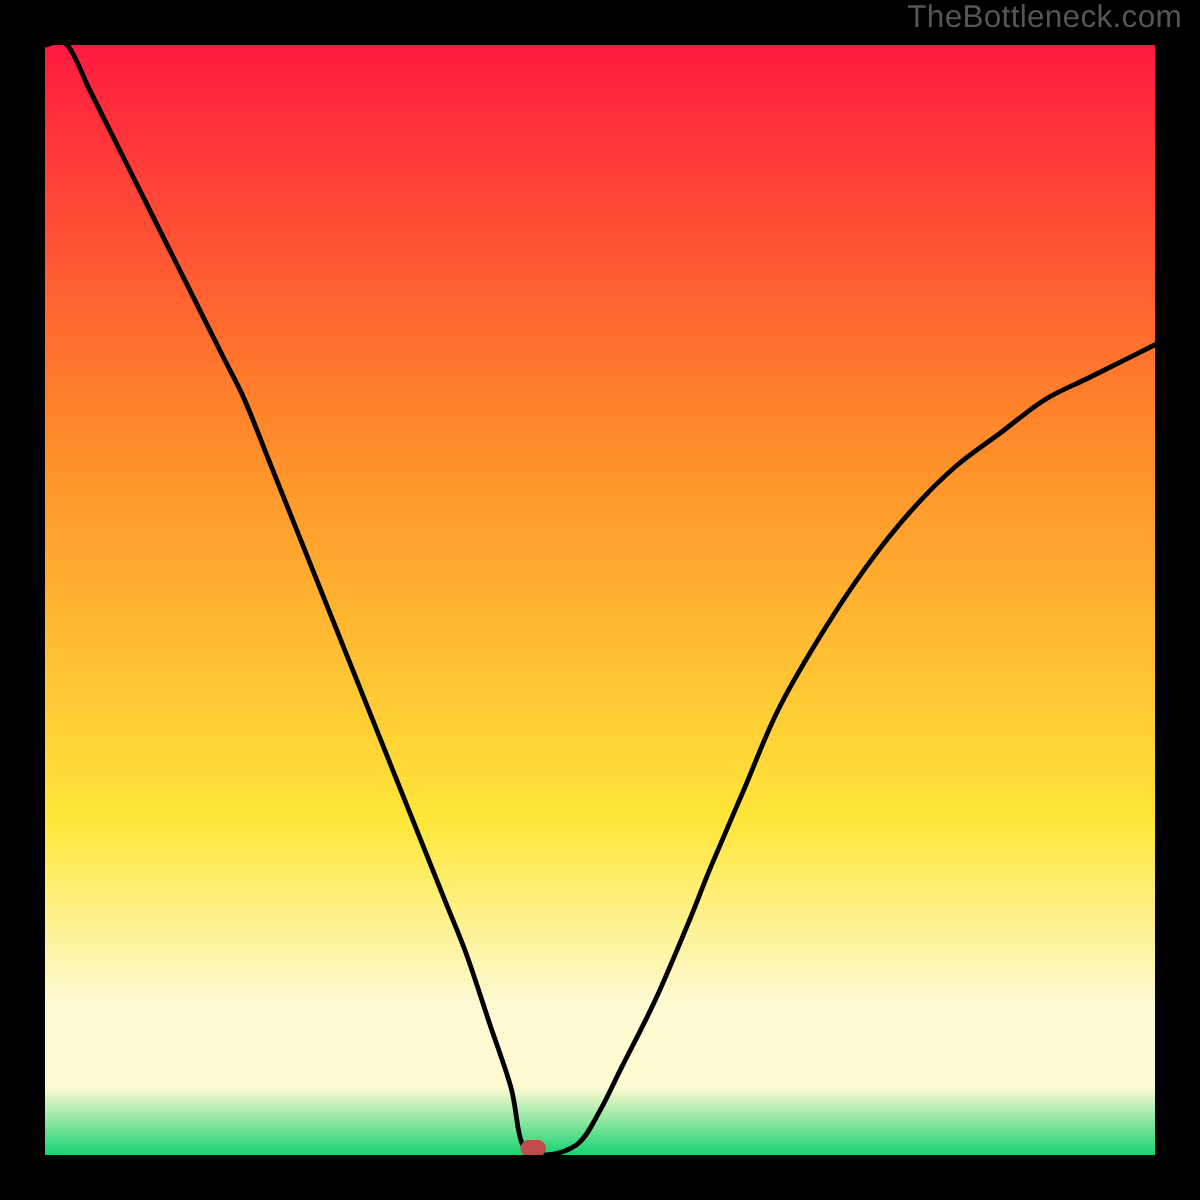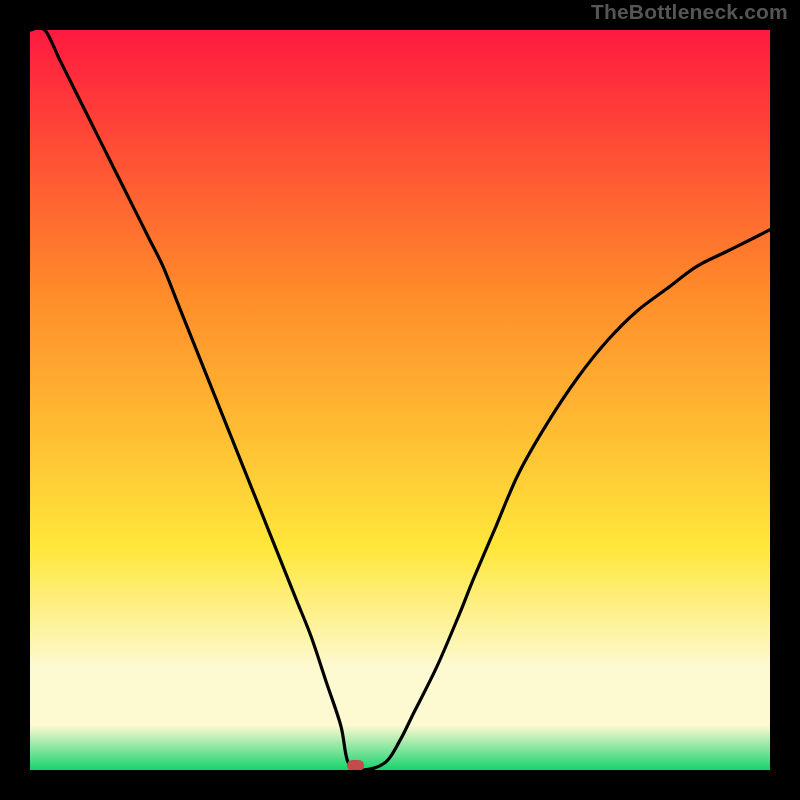--- a/index.html
+++ b/index.html
@@ -31,7 +31,7 @@
     right: 12px;
     color: #555;
     font-size: 21px;
-    font-weight: 700;
+    font-weight: 400;
     letter-spacing: 0.2px;
     user-select: none;
   }

